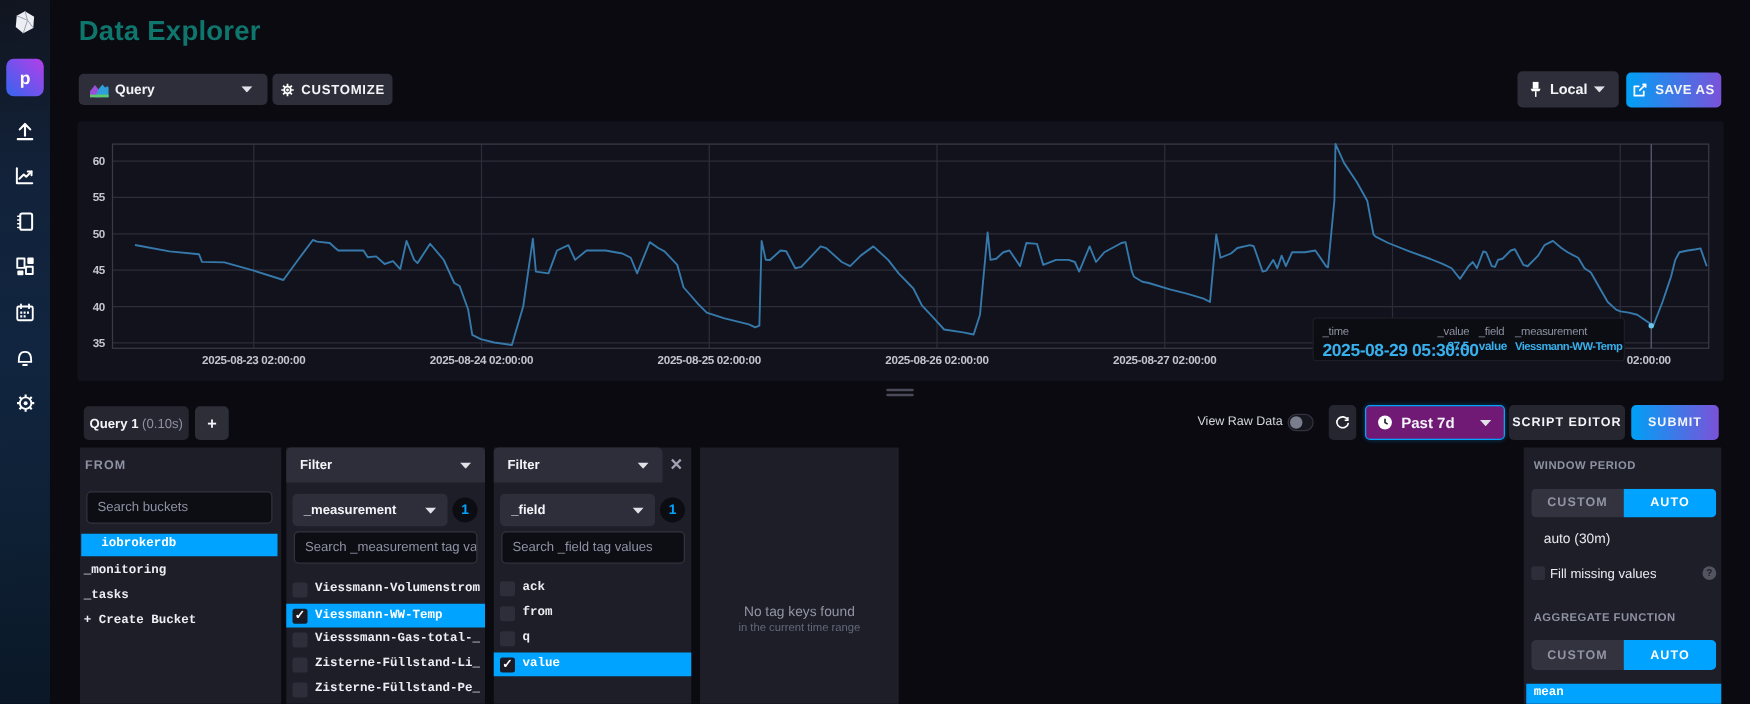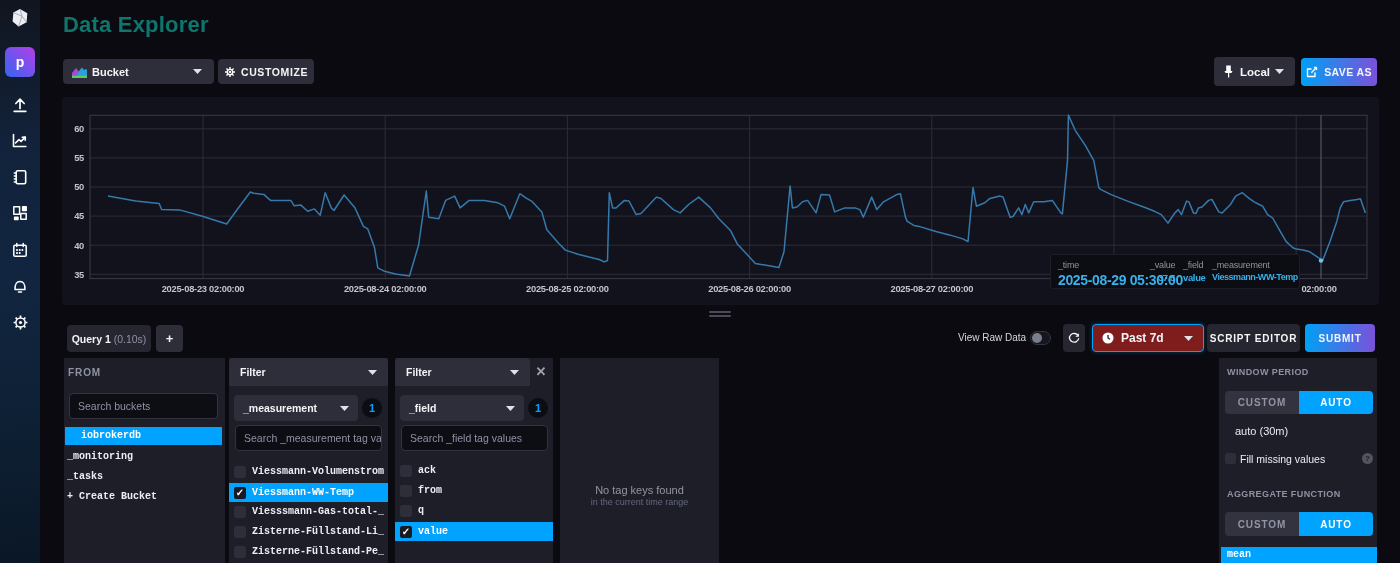--- a/index.html
+++ b/index.html
@@ -77,7 +77,7 @@
     <polygon points="4,12 7,5 10,1.5 12,4 14,3 15,4 15,12" fill="#2e9fd8"></polygon>
     <rect x="0" y="9.7" width="15" height="2.3" fill="#5cc96a"></rect>
   </svg>
-  <span style="margin-left:5px;font-size:11px;font-weight:bold;">Bucket</span>
+  <span style="margin-left:5px;font-size:11px;font-weight:bold;">Query</span>
   <svg style="position:absolute;right:12px" width="9" height="5" viewBox="0 0 9 5">
       <polygon points="0,0 9,0 4.5,5" fill="#e0e2e8"></polygon>
     </svg>

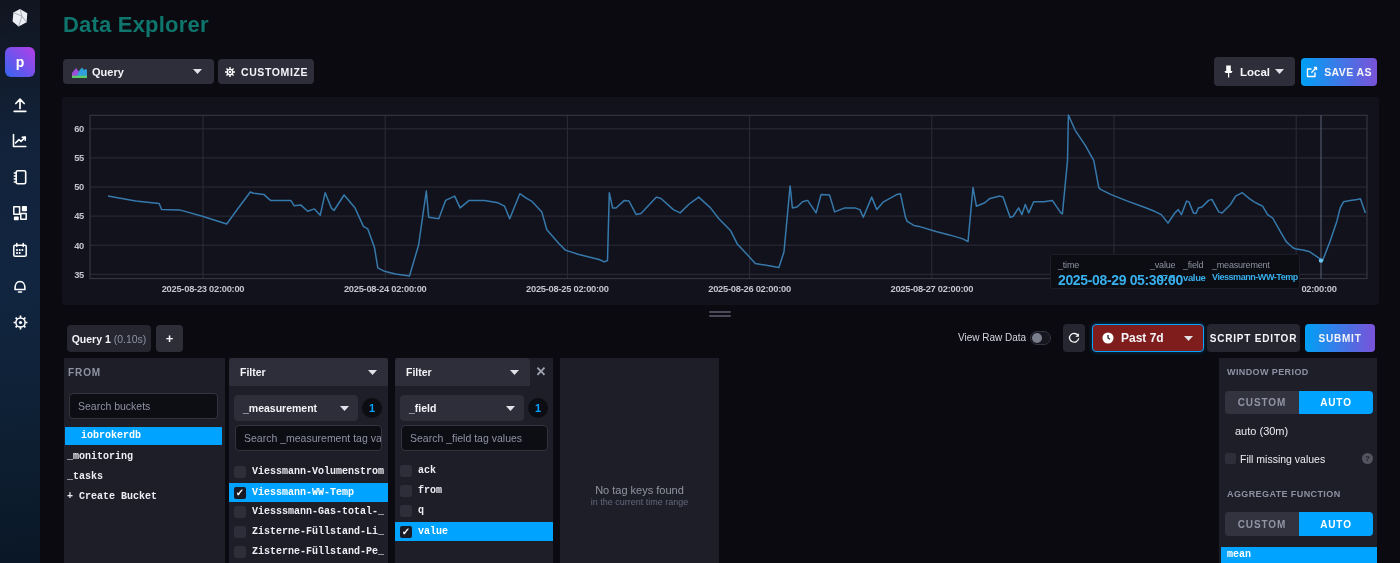--- a/index.html
+++ b/index.html
@@ -206,7 +206,7 @@
     <path d="M11.2 1.8 V4.6 H8.4" stroke-width="1.2"></path>
   </svg>
 </div>
-<div class="btn" style="left:1092px;top:324px;width:112px;height:28px;background:#7f1d1d;border:1px solid #00a3ff;box-shadow:0 0 4px rgba(0,163,255,0.35);justify-content:flex-start;">
+<div class="btn" style="left:1092px;top:324px;width:112px;height:28px;background:#701a75;border:1px solid #00a3ff;box-shadow:0 0 4px rgba(0,163,255,0.35);justify-content:flex-start;">
   <svg style="margin-left:9px" width="12" height="12" viewBox="0 0 13 13">
     <circle cx="6.5" cy="6.5" r="6" fill="#fff"></circle>
     <path d="M6.5 3.2 V6.5 L8.8 7.9" stroke="#20202b" stroke-width="1.4" fill="none"></path>

